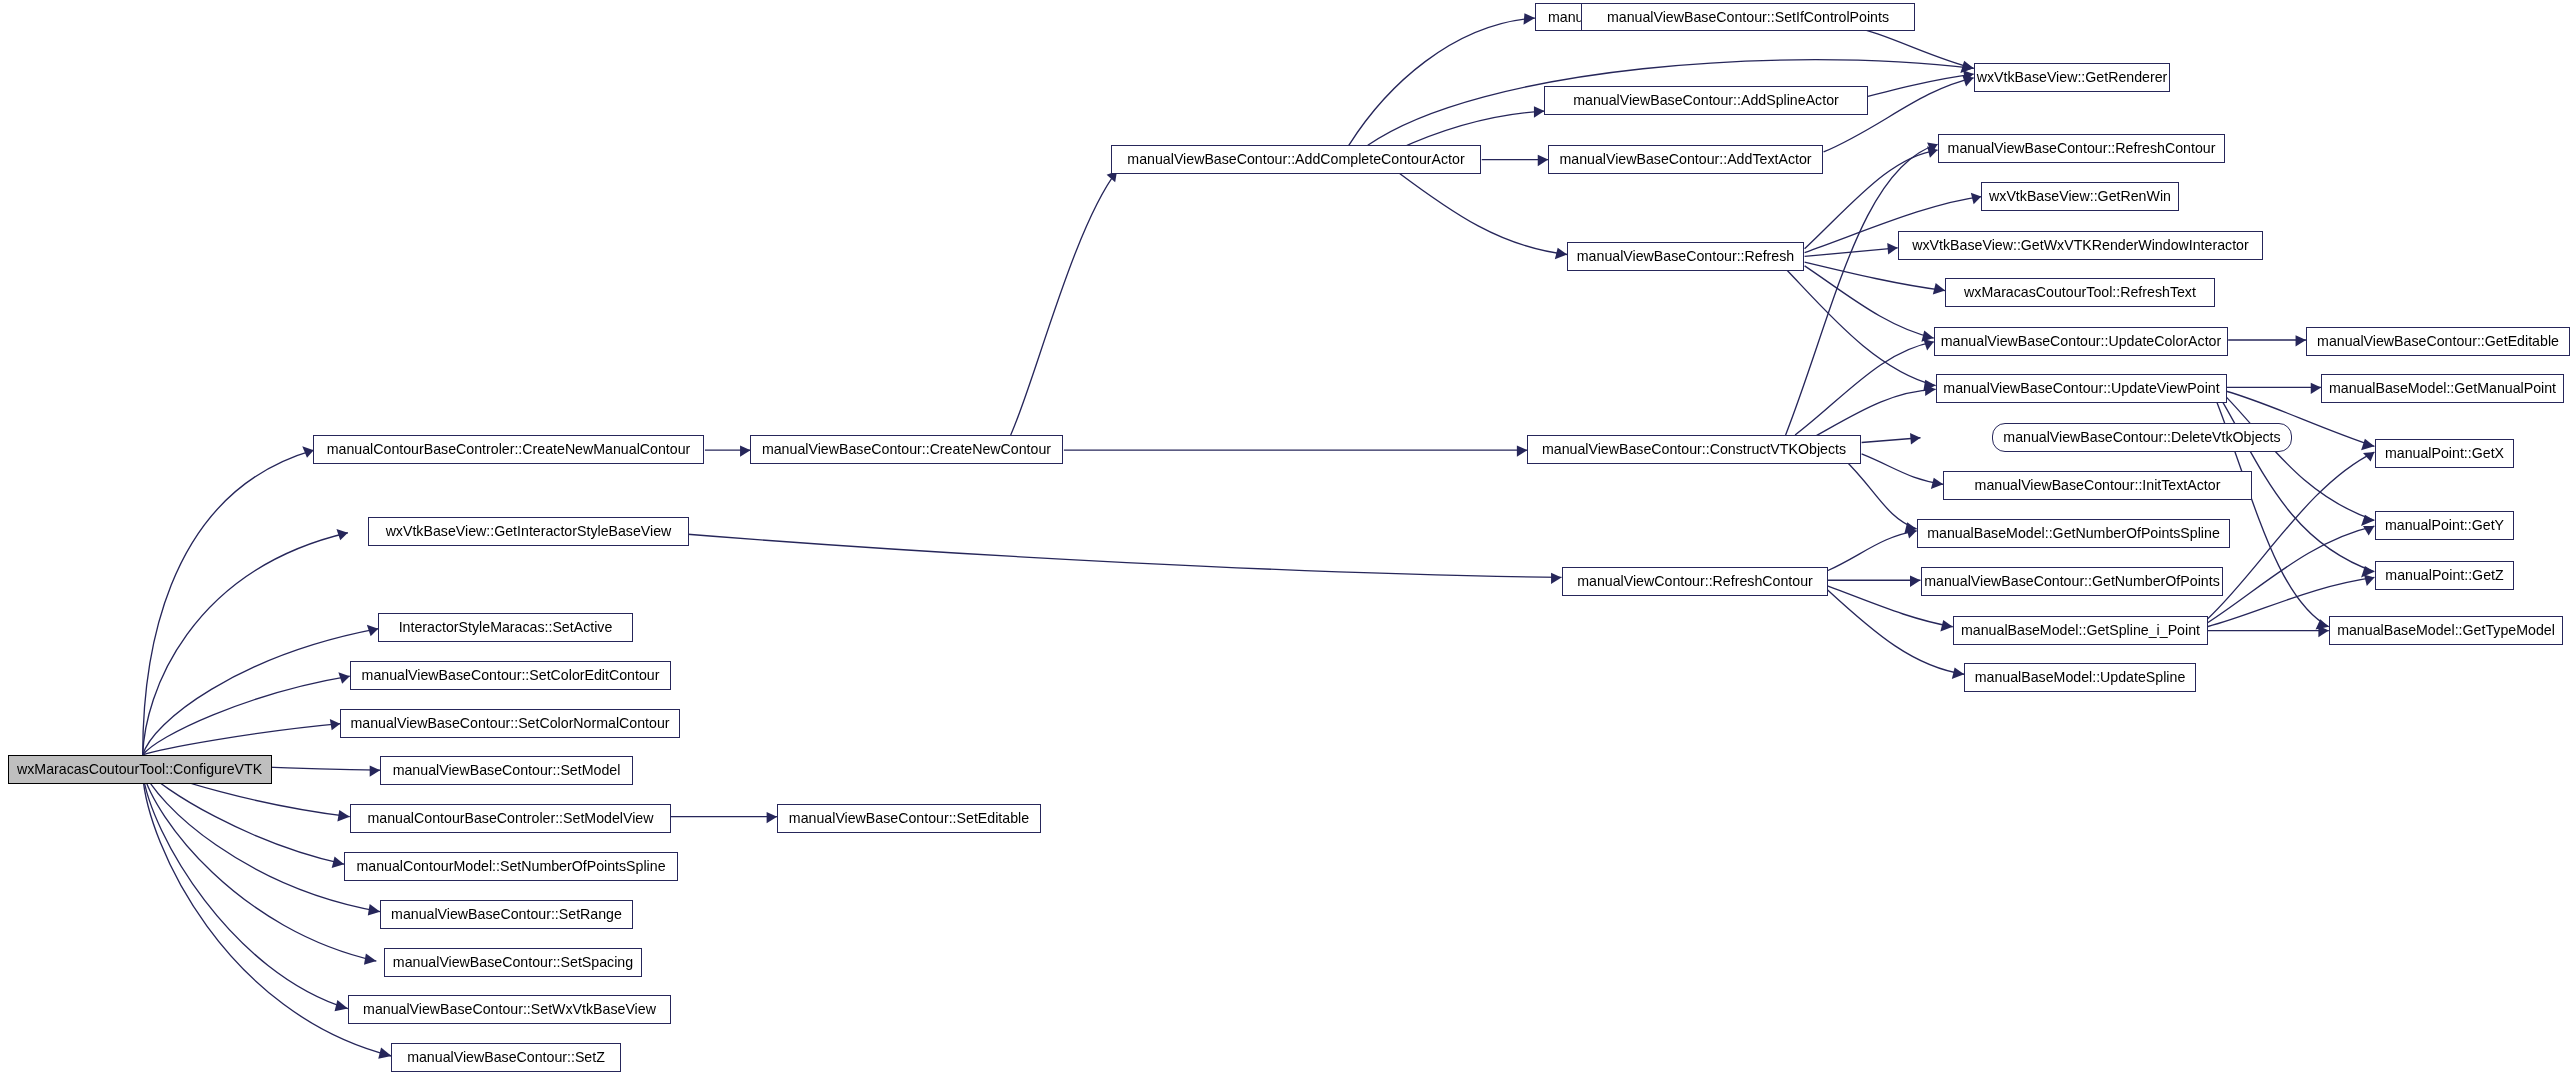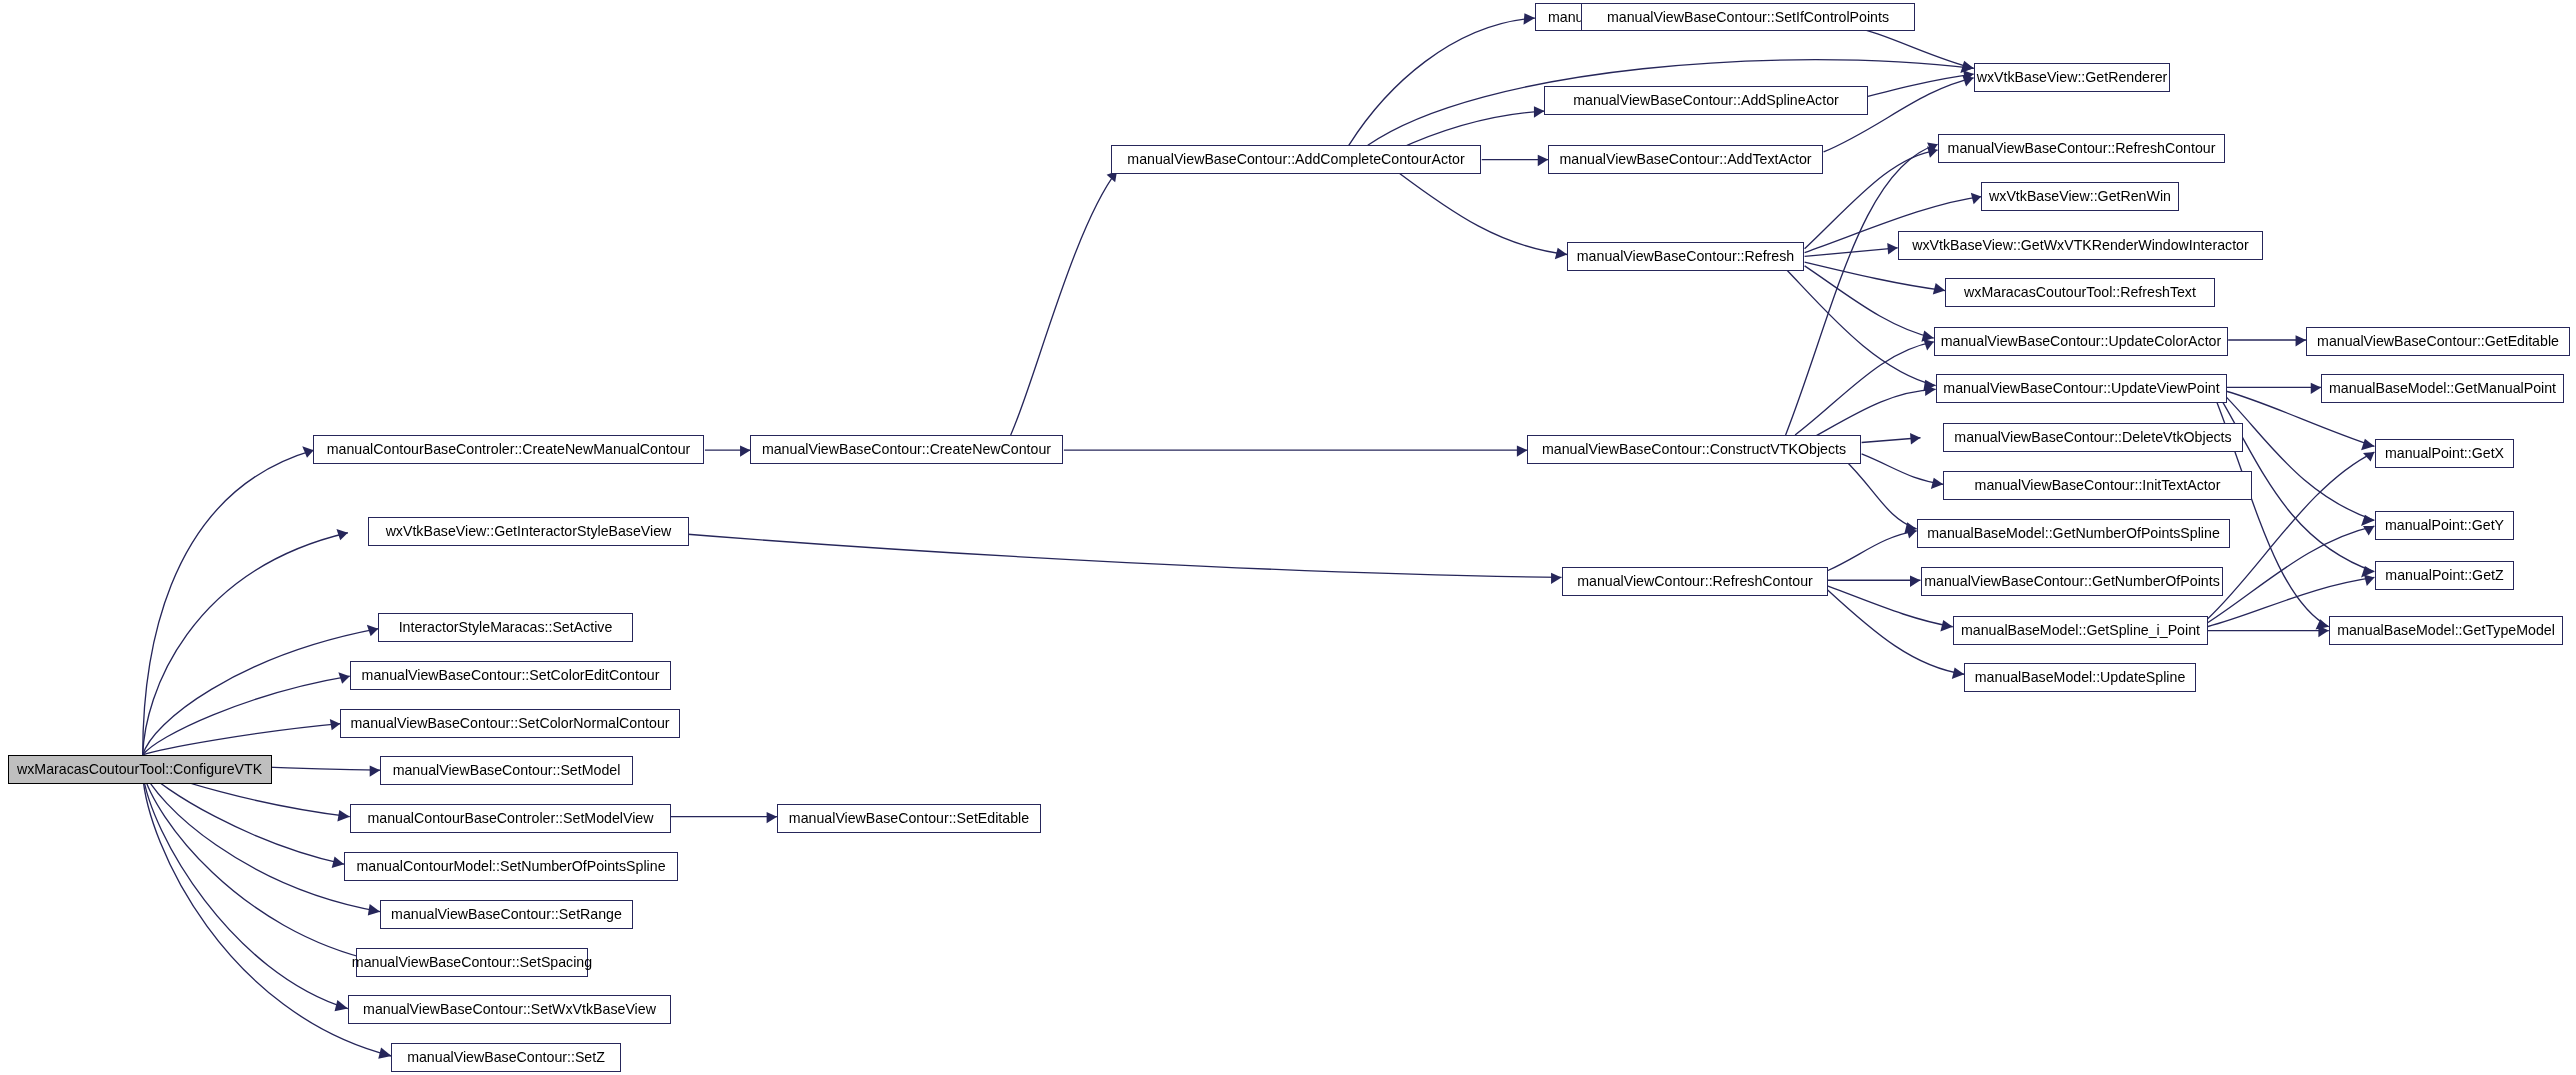--- a/index.html
+++ b/index.html
@@ -290,7 +290,7 @@
       <div class="node" style="left: 1936px; top: 374px; width: 291px;">
         <span>manualViewBaseContour::UpdateViewPoint</span>
       </div>
-      <div class="node" style="left: 1943px; top: 423px; width: 300px;">
+      <div class="node" style="left: 1992px; top: 423px; width: 300px; border-radius: 13px;">
         <span>manualViewBaseContour::DeleteVtkObjects</span>
       </div>
       <div class="node" style="left: 1943px; top: 471px; width: 309px;">

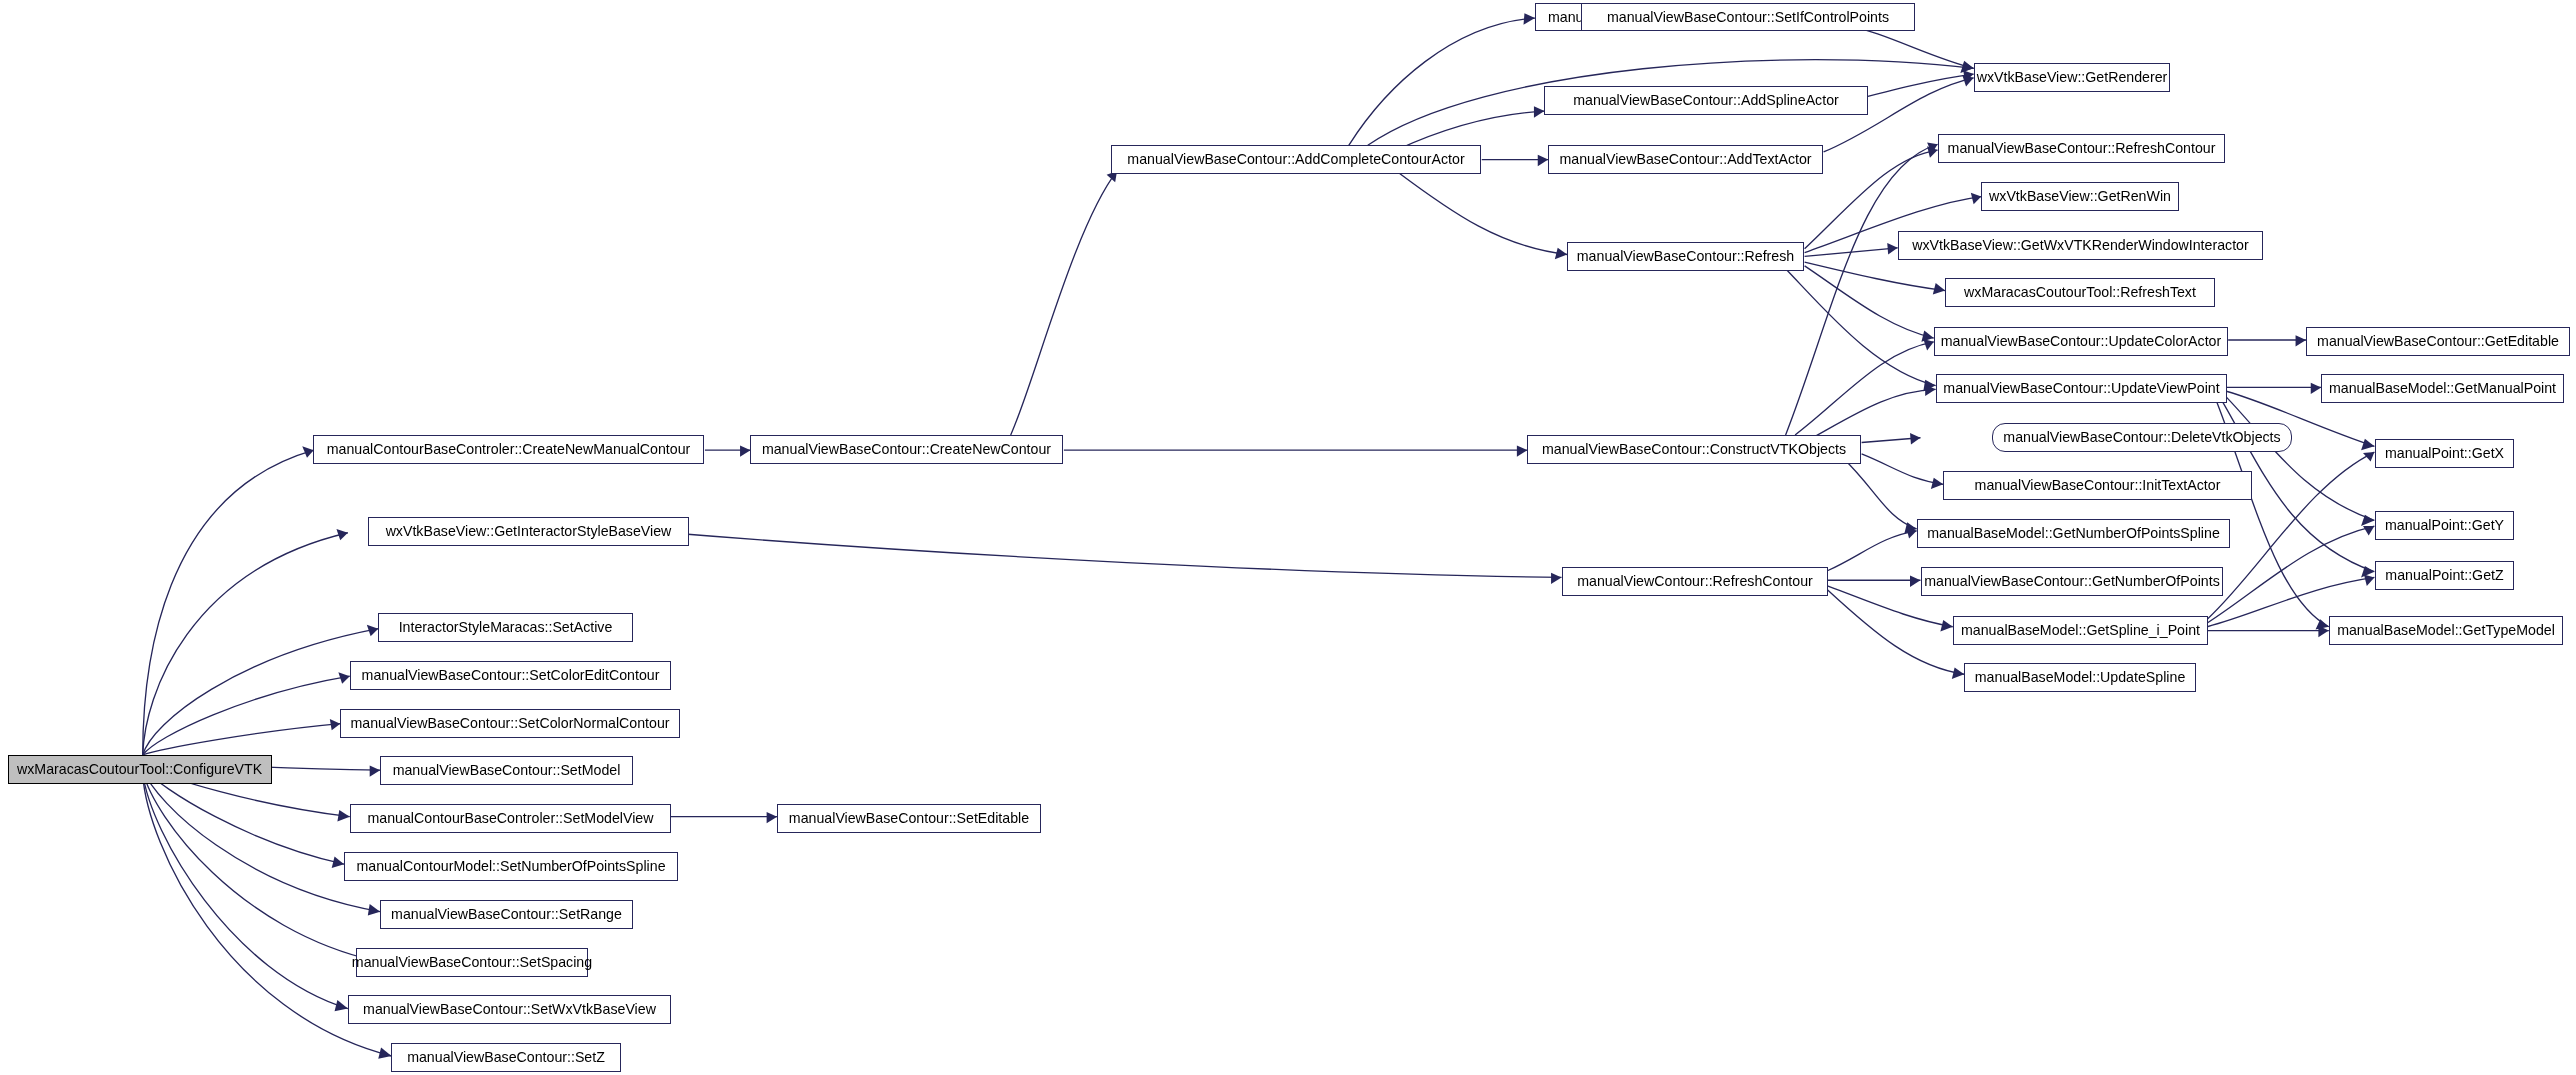--- a/index.html
+++ b/index.html
@@ -230,7 +230,7 @@
       <div class="node" style="left: 380px; top: 900px; width: 253px;">
         <span>manualViewBaseContour::SetRange</span>
       </div>
-      <div class="node" style="left: 356px; top: 948px; width: 232px;">
+      <div class="node" style="left: 384px; top: 948px; width: 258px;">
         <span>manualViewBaseContour::SetSpacing</span>
       </div>
       <div class="node" style="left: 348px; top: 995px; width: 323px;">

